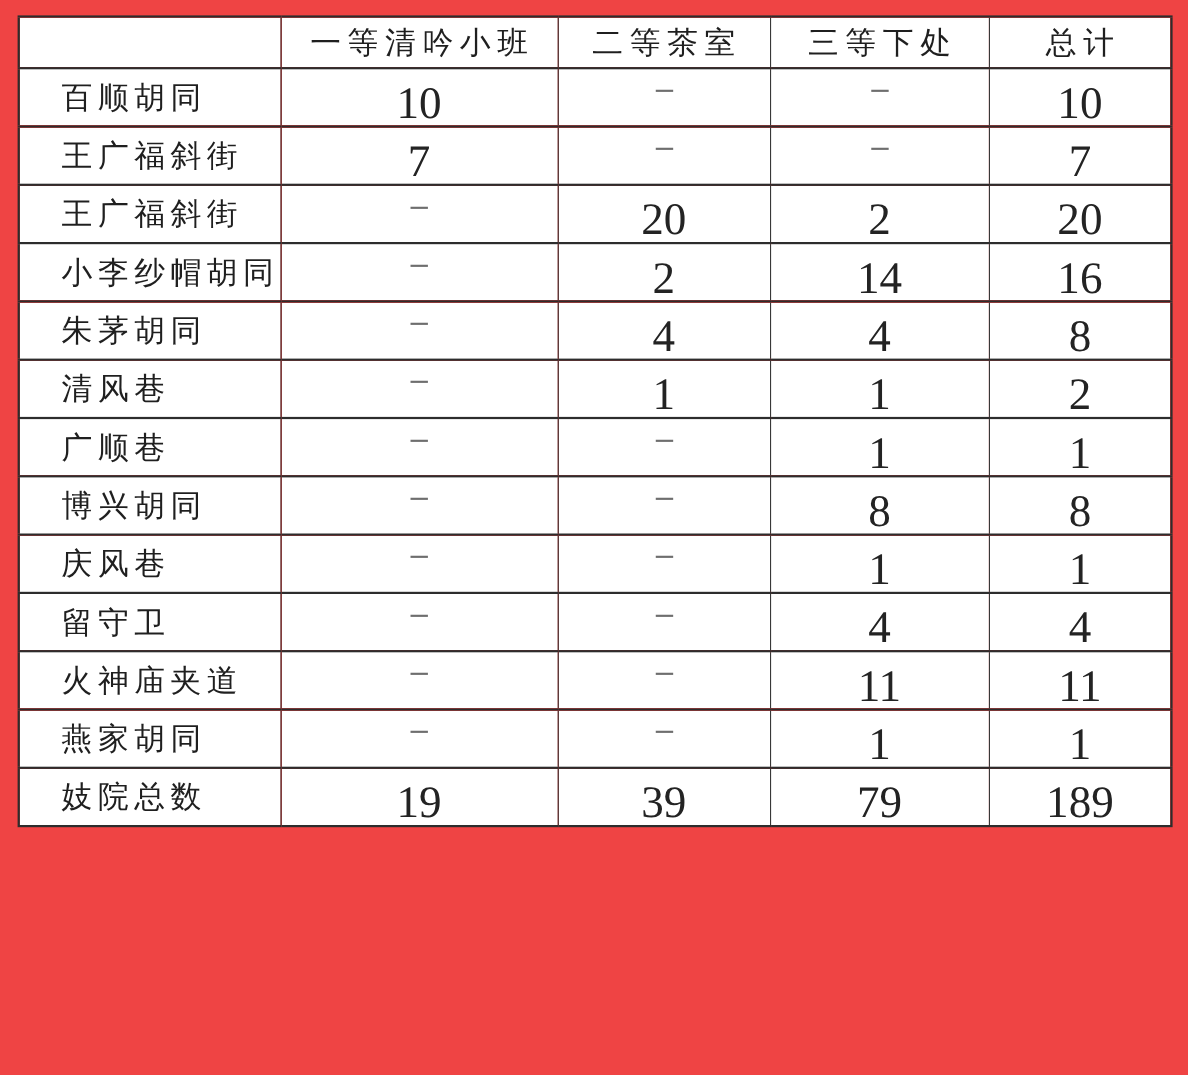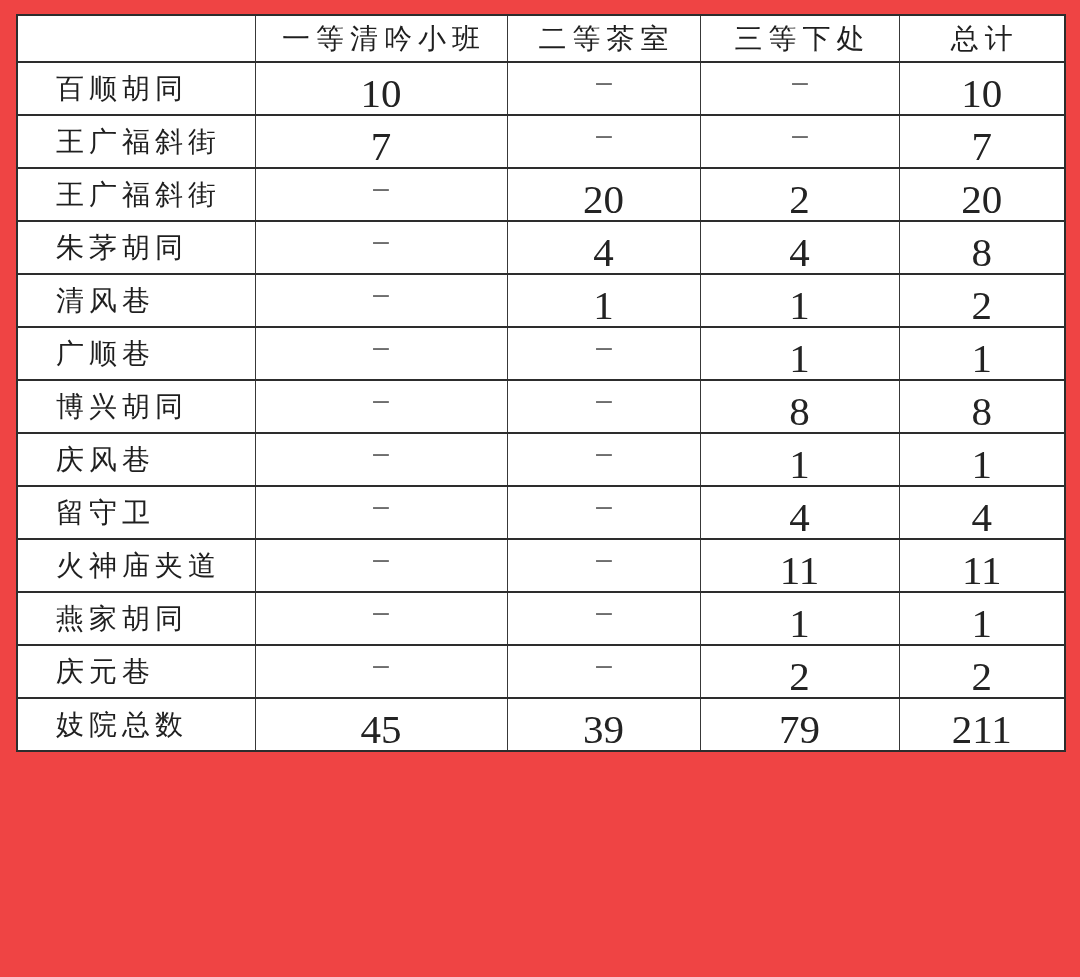--- a/index.html
+++ b/index.html
@@ -115,6 +115,13 @@
           <td class="value-cell"><span class="num">20</span></td>
         </tr>
         <tr>
+          <th class="row-label">小李纱帽胡同</th>
+          <td class="value-cell"><span class="dash">–</span></td>
+          <td class="value-cell"><span class="num">2</span></td>
+          <td class="value-cell"><span class="num">14</span></td>
+          <td class="value-cell"><span class="num">16</span></td>
+        </tr>
+        <tr>
           <th class="row-label">朱茅胡同</th>
           <td class="value-cell"><span class="dash">–</span></td>
           <td class="value-cell"><span class="num">4</span></td>

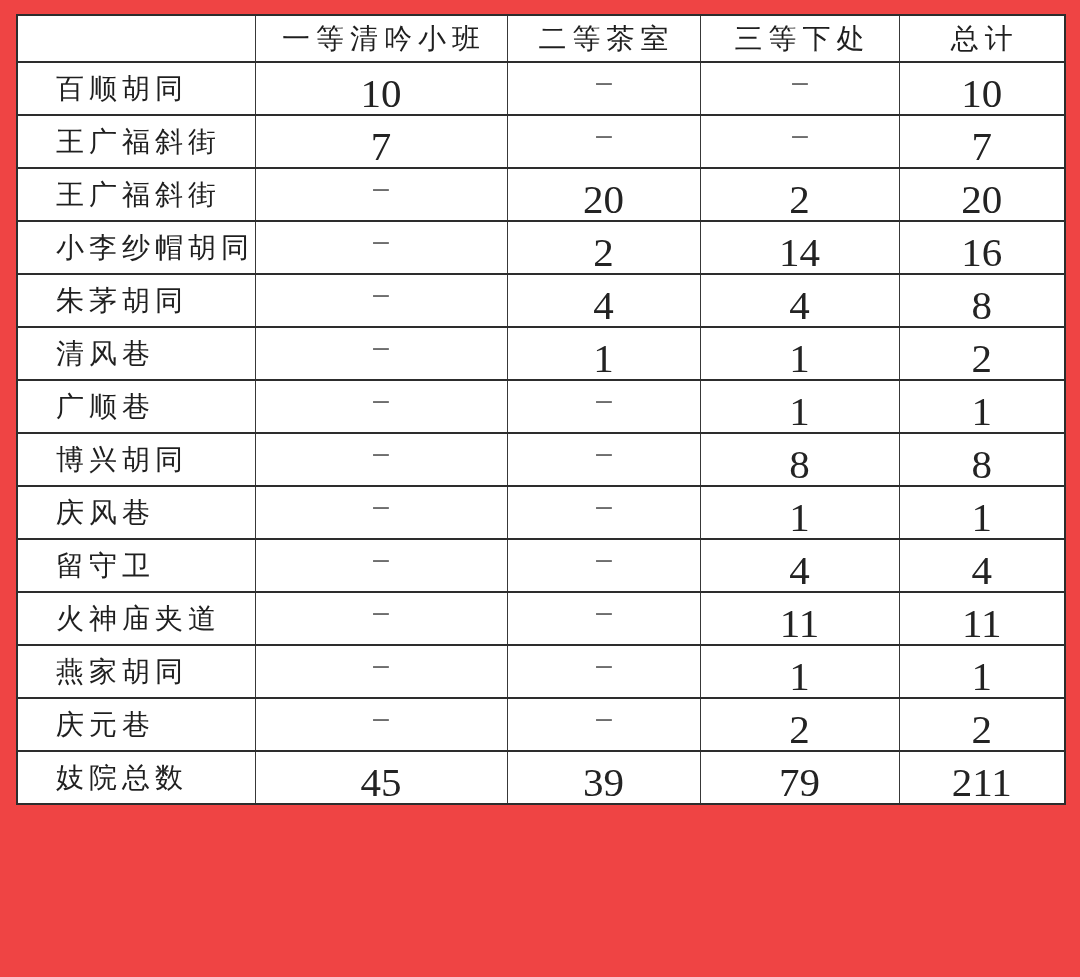--- a/index.html
+++ b/index.html
@@ -178,13 +178,6 @@
           <td class="value-cell"><span class="num">1</span></td>
         </tr>
         <tr>
-          <th class="row-label">庆元巷</th>
-          <td class="value-cell"><span class="dash">–</span></td>
-          <td class="value-cell"><span class="dash">–</span></td>
-          <td class="value-cell"><span class="num">2</span></td>
-          <td class="value-cell"><span class="num">2</span></td>
-        </tr>
-        <tr>
           <th class="row-label">妓院总数</th>
           <td class="value-cell"><span class="num">45</span></td>
           <td class="value-cell"><span class="num">39</span></td>

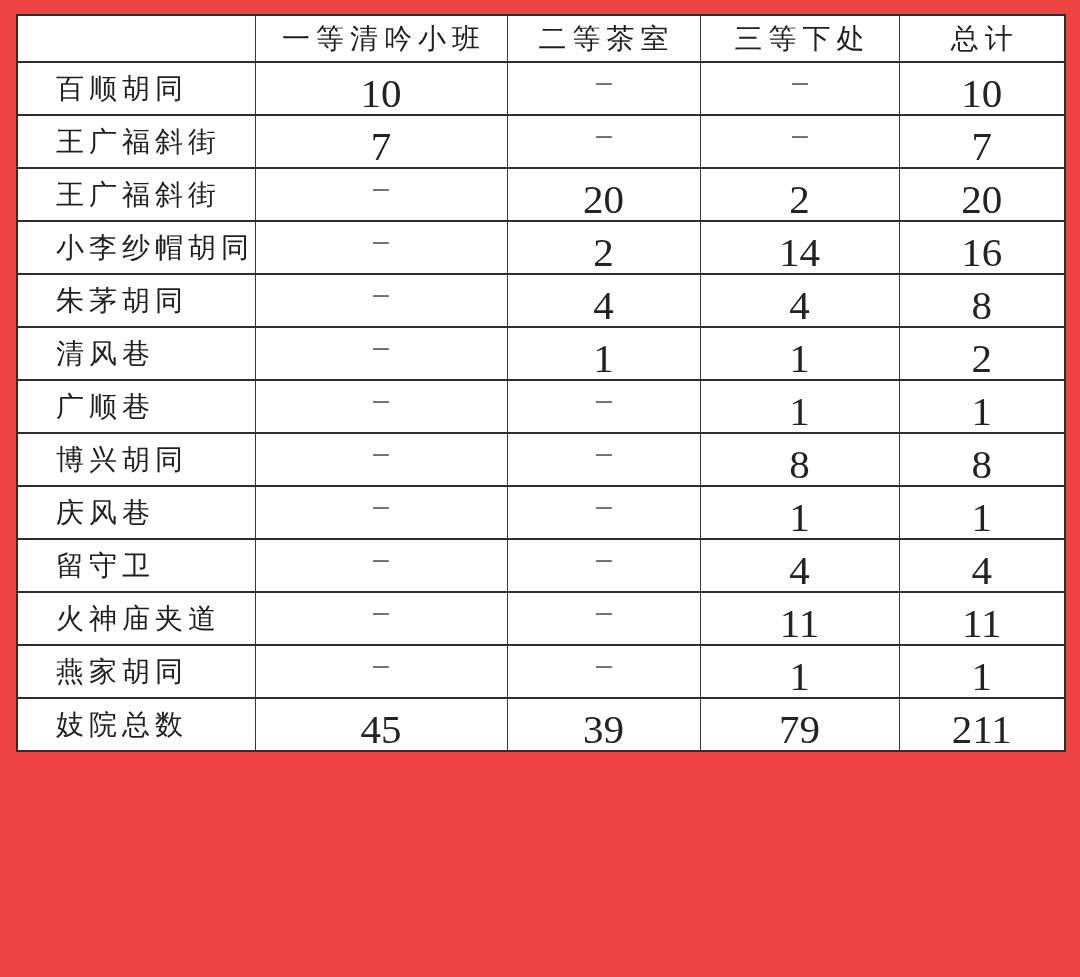--- a/index.html
+++ b/index.html
@@ -179,7 +179,7 @@
         </tr>
         <tr>
           <th class="row-label">妓院总数</th>
-          <td class="value-cell"><span class="num">45</span></td>
+          <td class="value-cell"><span class="num">19</span></td>
           <td class="value-cell"><span class="num">39</span></td>
           <td class="value-cell"><span class="num">79</span></td>
           <td class="value-cell"><span class="num">211</span></td>

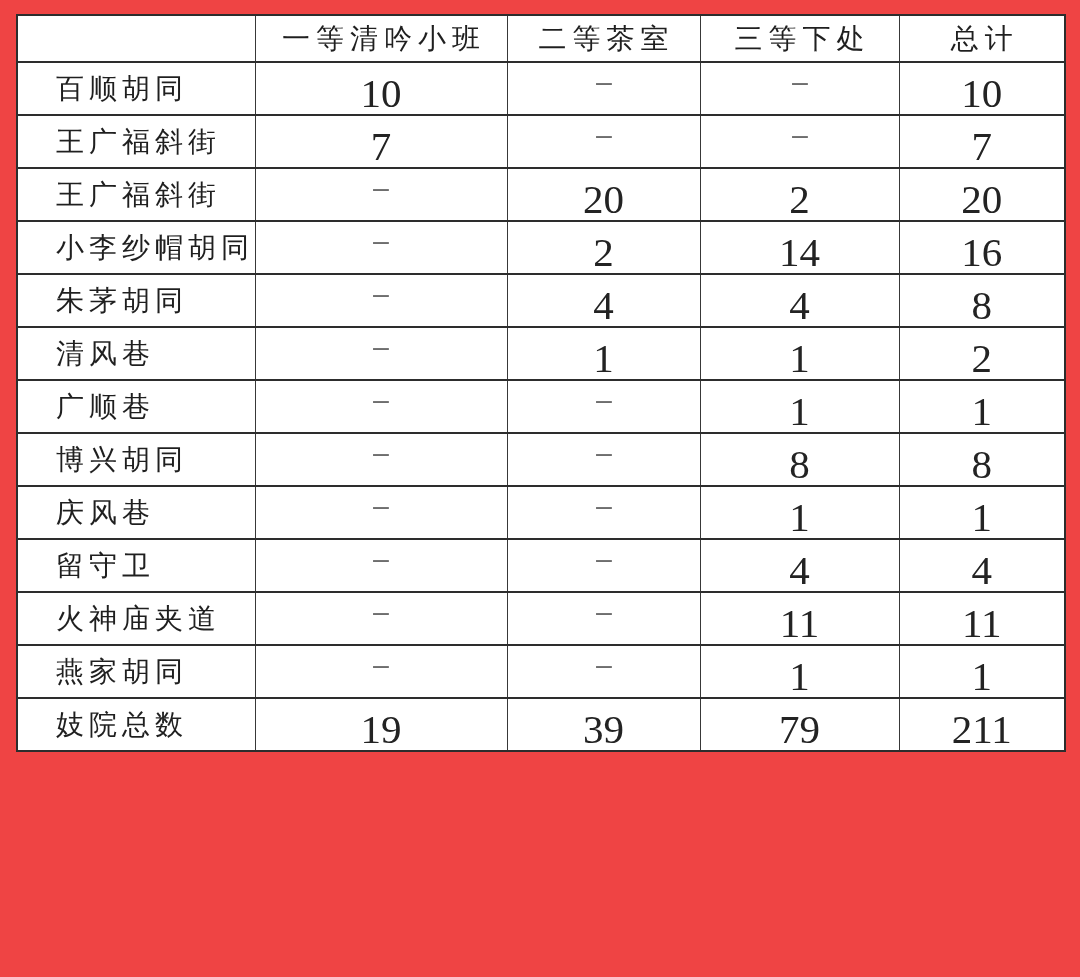--- a/index.html
+++ b/index.html
@@ -182,7 +182,7 @@
           <td class="value-cell"><span class="num">19</span></td>
           <td class="value-cell"><span class="num">39</span></td>
           <td class="value-cell"><span class="num">79</span></td>
-          <td class="value-cell"><span class="num">211</span></td>
+          <td class="value-cell"><span class="num">189</span></td>
         </tr>
       </tbody>
   </table>

